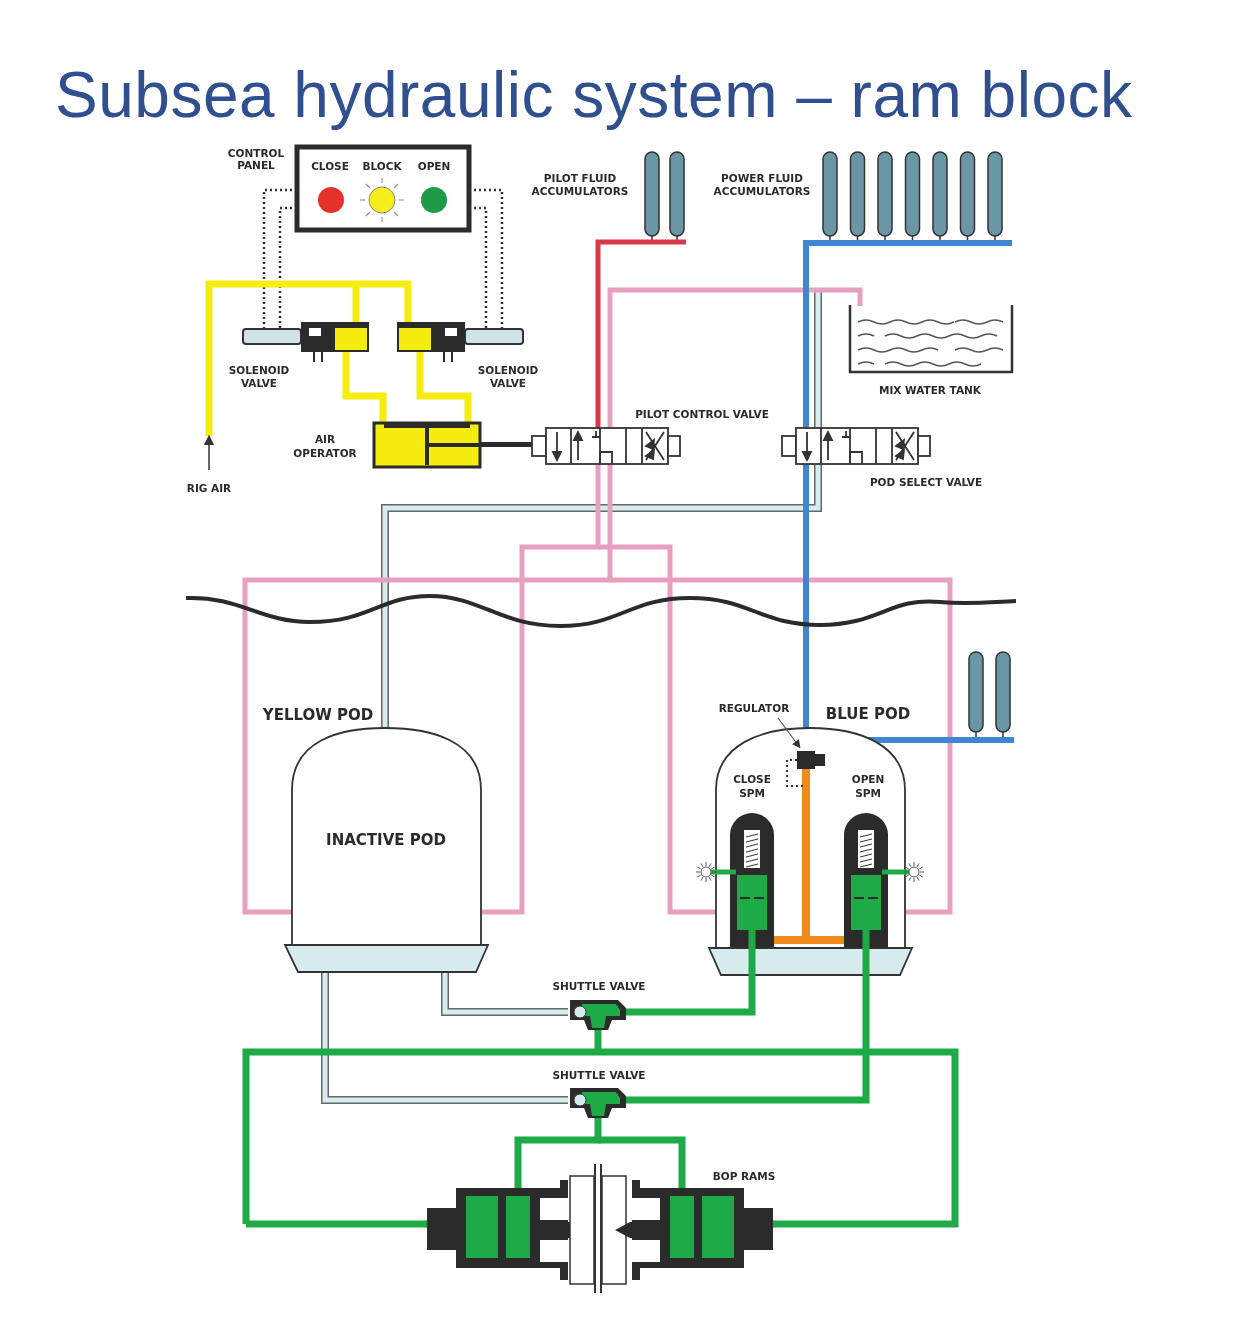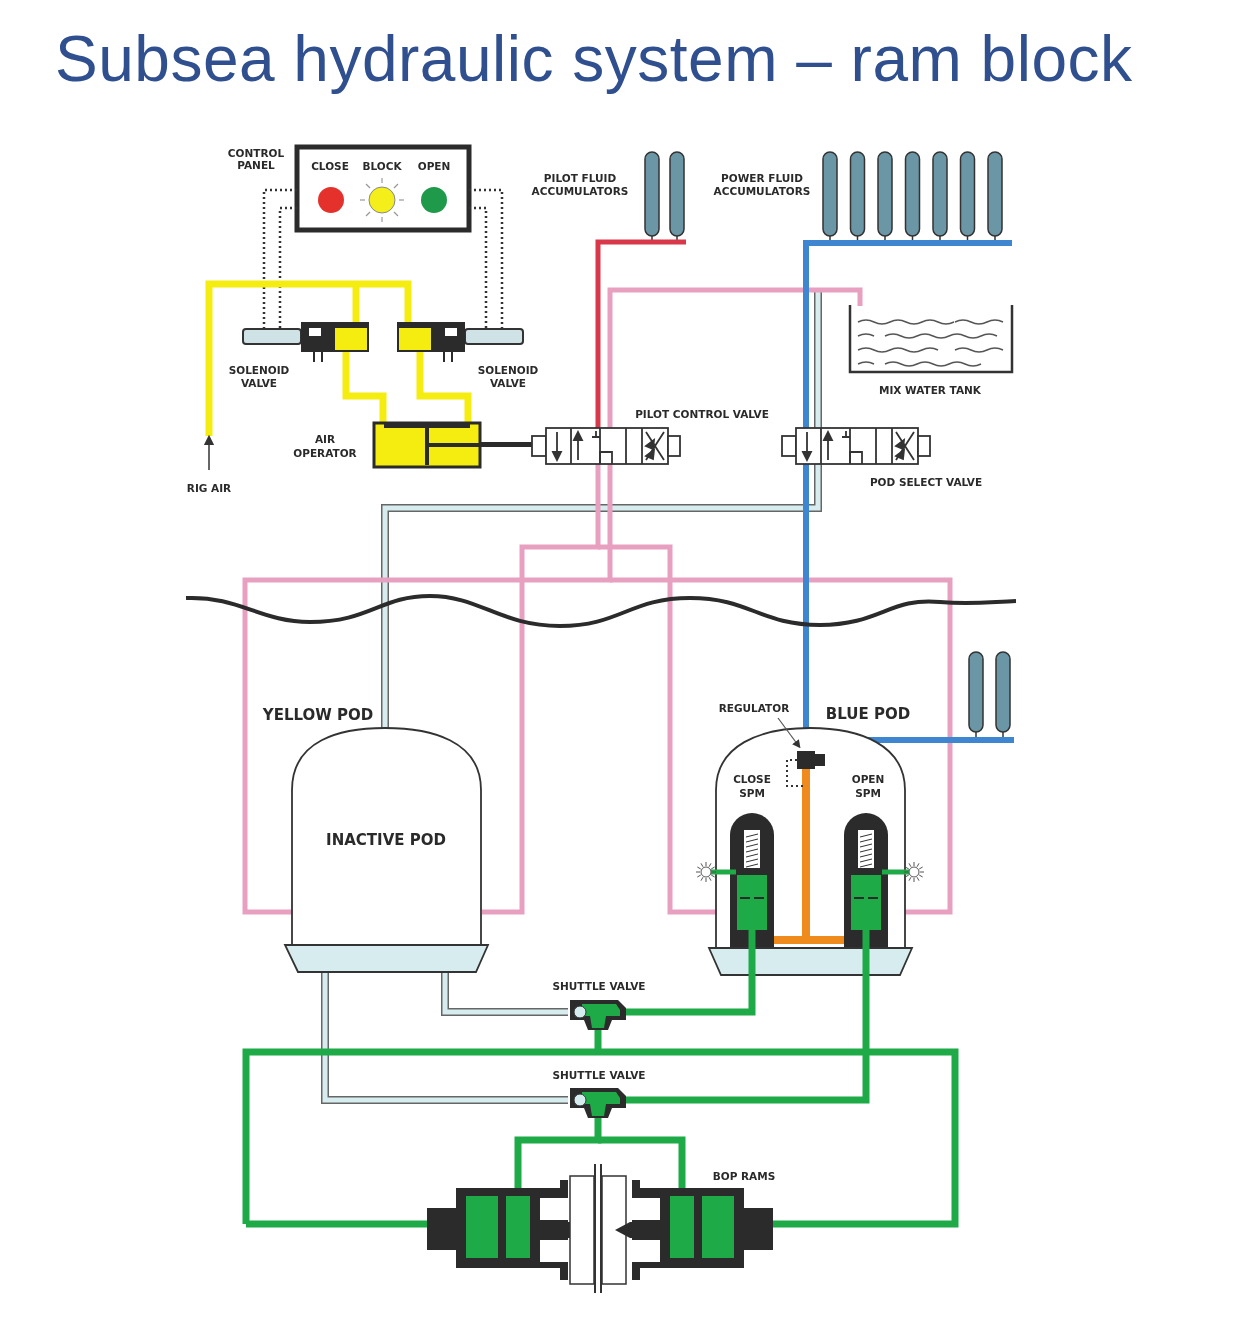--- a/index.html
+++ b/index.html
@@ -13,7 +13,7 @@
 </head>
 <body>
 
-<h1 id="title" style="color: rgb(47, 79, 143);">Subsea hydraulic system – ram block</h1>
+<h1 id="title" style="color: rgb(47, 79, 143); margin-top: 36px;">Subsea hydraulic system – ram block</h1>
 
 <svg id="diagram" width="1234" height="1344" viewBox="0 0 1234 1344" xmlns="http://www.w3.org/2000/svg">
   <defs>

